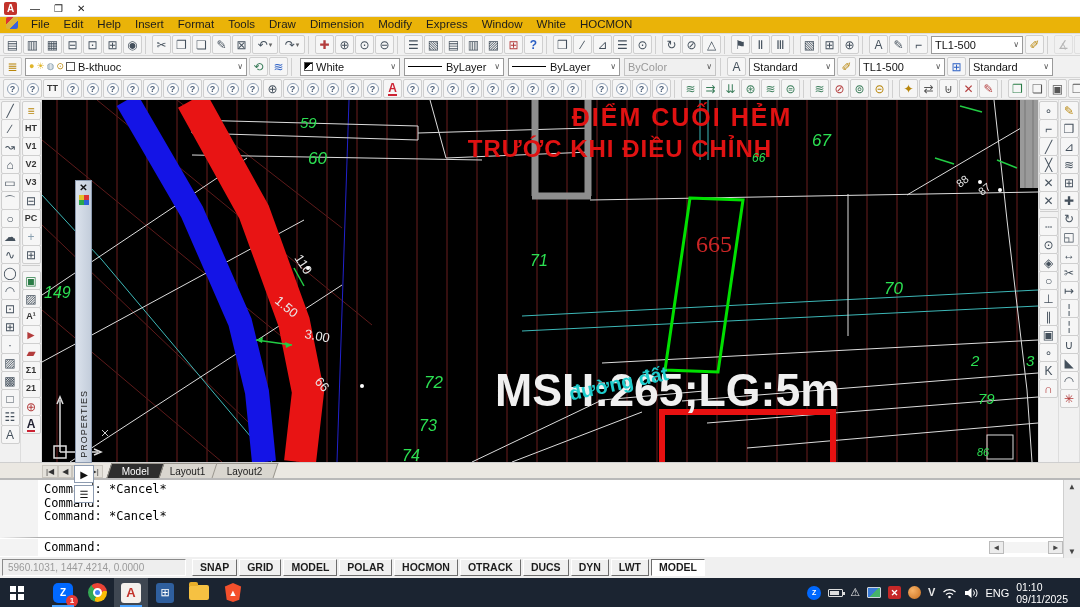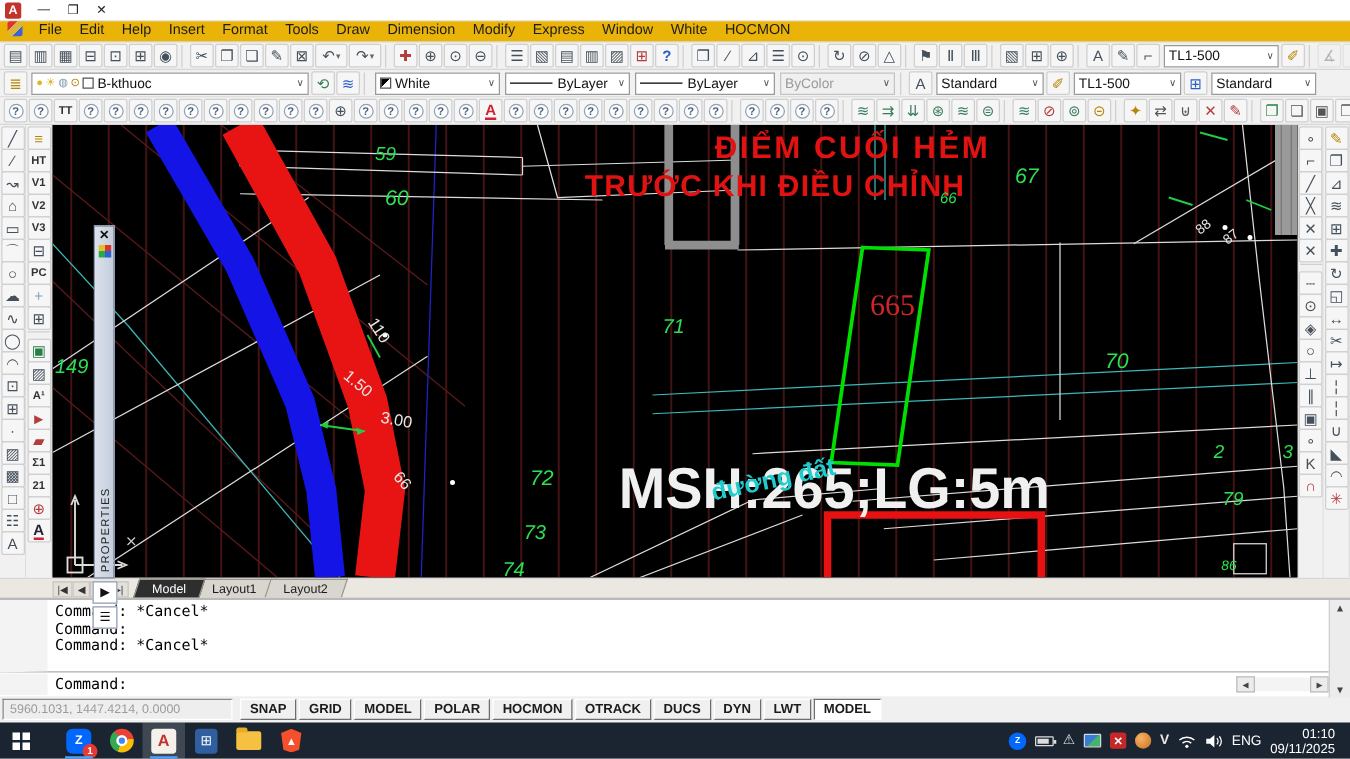--- a/index.html
+++ b/index.html
@@ -150,7 +150,7 @@
     display:flex;align-items:center;justify-content:center;border-radius:2px;}
   .odot{width:13px;height:13px;border-radius:50%;background:radial-gradient(circle at 35% 35%,#f7b267,#c96f1e);}
   .lang{font-size:11px;color:#fff;}
-  .clock{text-align:right;font-size:10.5px;line-height:12px;color:#fff;padding-right:4px;}
+  .clock{text-align:left;font-size:10.5px;line-height:12px;color:#fff;padding-right:4px;}
 </style>
 </head>
 <body>

